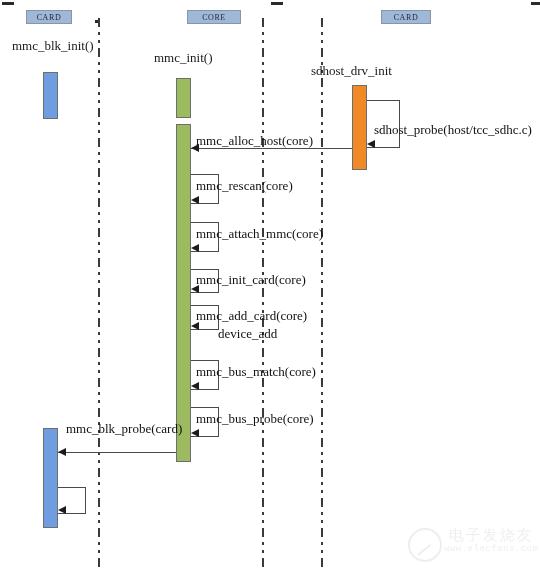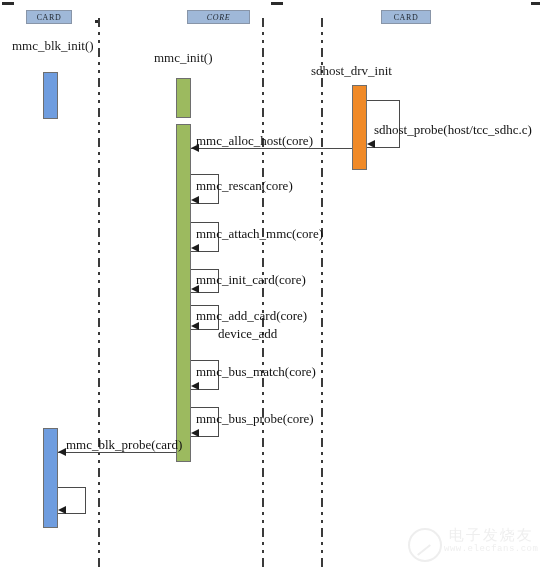--- a/index.html
+++ b/index.html
@@ -169,7 +169,7 @@
   <div class="actor-box" style="left:26px; top:10px; width:46px;">
     <span>CARD</span>
   </div>
-  <div class="actor-box" style="left:187px; top:10px; width:63px;font-style:italic;">
+  <div class="actor-box" style="left:187px; top:10px; width:54px;">
     <span>CORE</span>
   </div>
   <div class="actor-box" style="left:381px; top:10px; width:50px;">

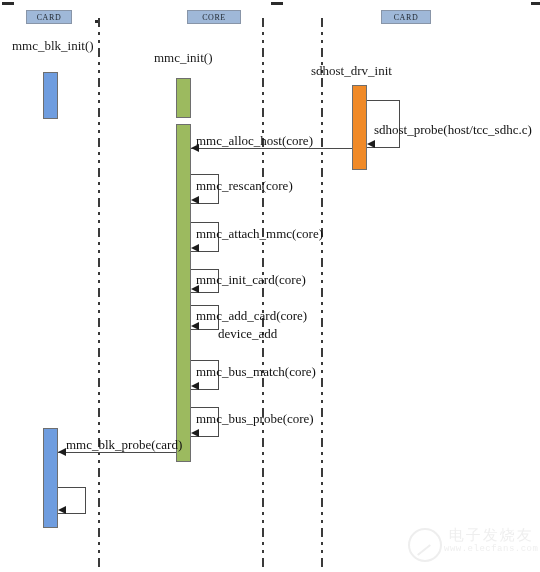--- a/index.html
+++ b/index.html
@@ -223,7 +223,7 @@
 
   <div class="msg-line" style="left:58px; top:452px; width:118px;"></div>
   <div class="msg-arrow-left" style="left:58px; top:448px;"></div>
-  <div class="msg-label" style="left:66px; top:437px;text-align:right;">mmc_blk_probe(card)</div>
+  <div class="msg-label" style="left:66px; top:421px;text-align:right;">mmc_blk_probe(card)</div>
 
   <div class="self-loop" style="left:58px; top:487px; width:28px; height:27px;"></div>
   <div class="msg-arrow-left" style="left:58px; top:506px;"></div>

